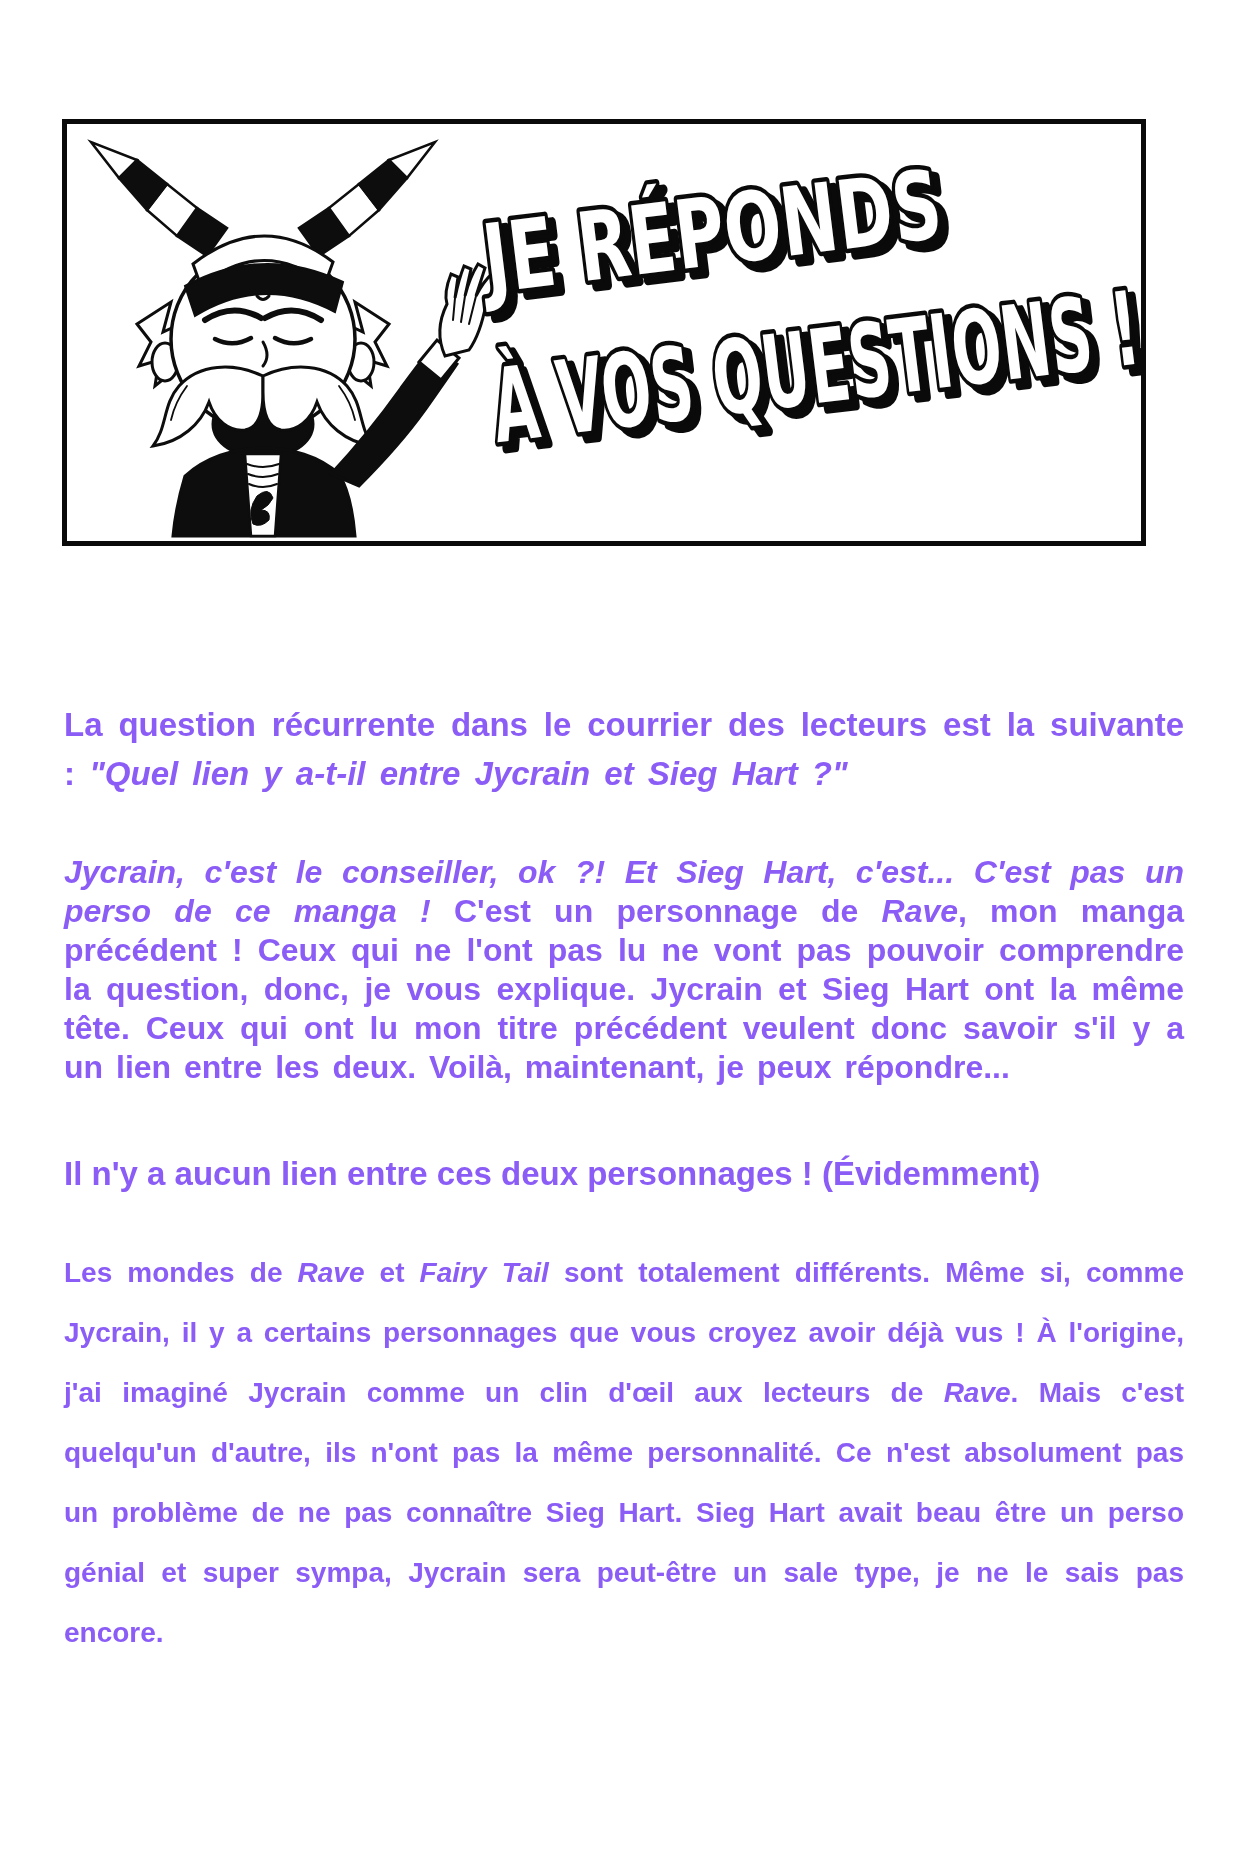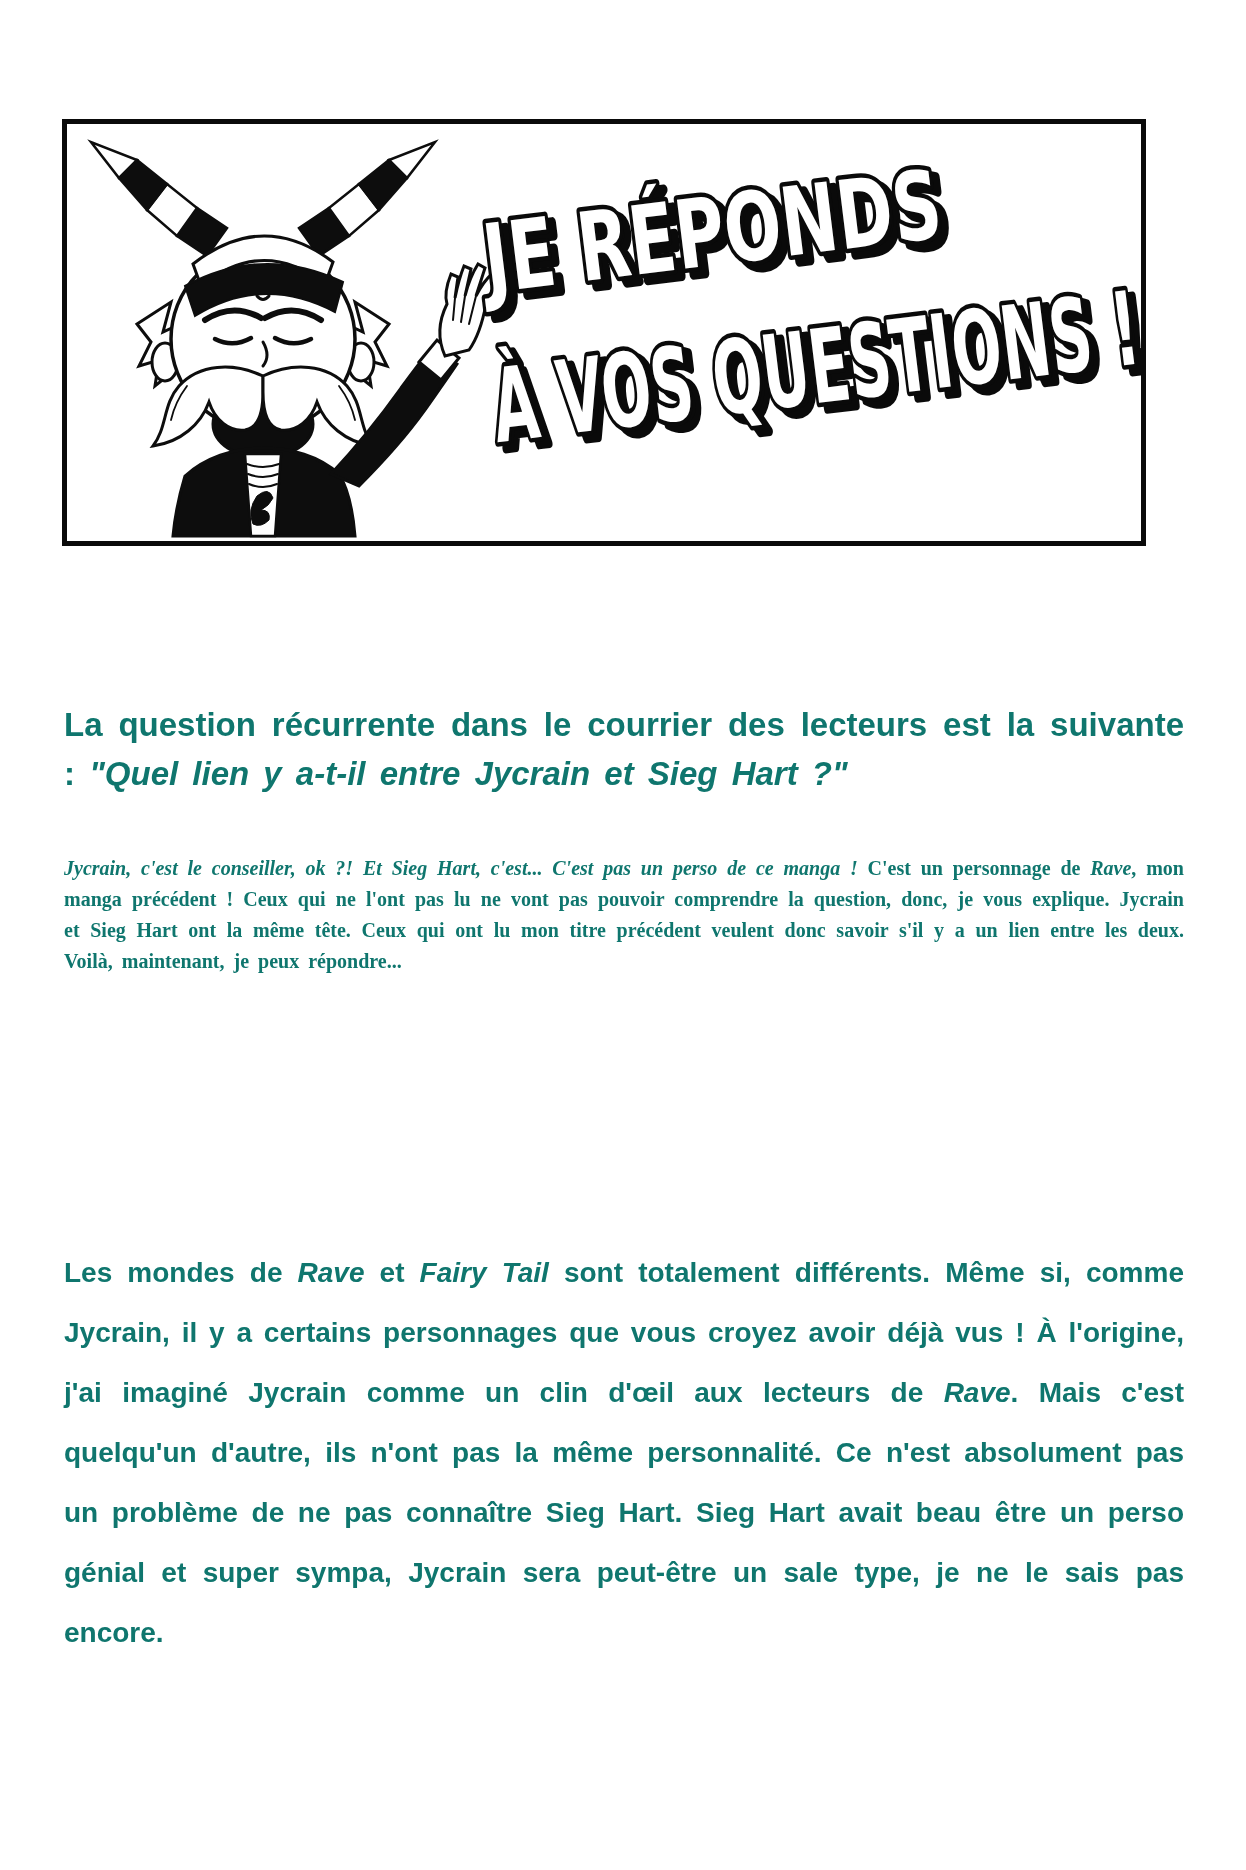--- a/index.html
+++ b/index.html
@@ -23,7 +23,7 @@
 
   
   .para { position:absolute; left:64px; width:1120px; margin:0; text-align:justify;
-          color:#0f766e; font-weight:bold; }
+          color:#8b5cf6; font-weight:bold; }
   .intro { top:700px;  font-size:33px; line-height:49px; word-spacing:5px; }
   .p1    { top:853px;  font-size:20px; line-height:31px; word-spacing:4px;font-family:Liberation Serif, serif; }
   .lead  { top:1151px; font-size:33px; line-height:46px; }

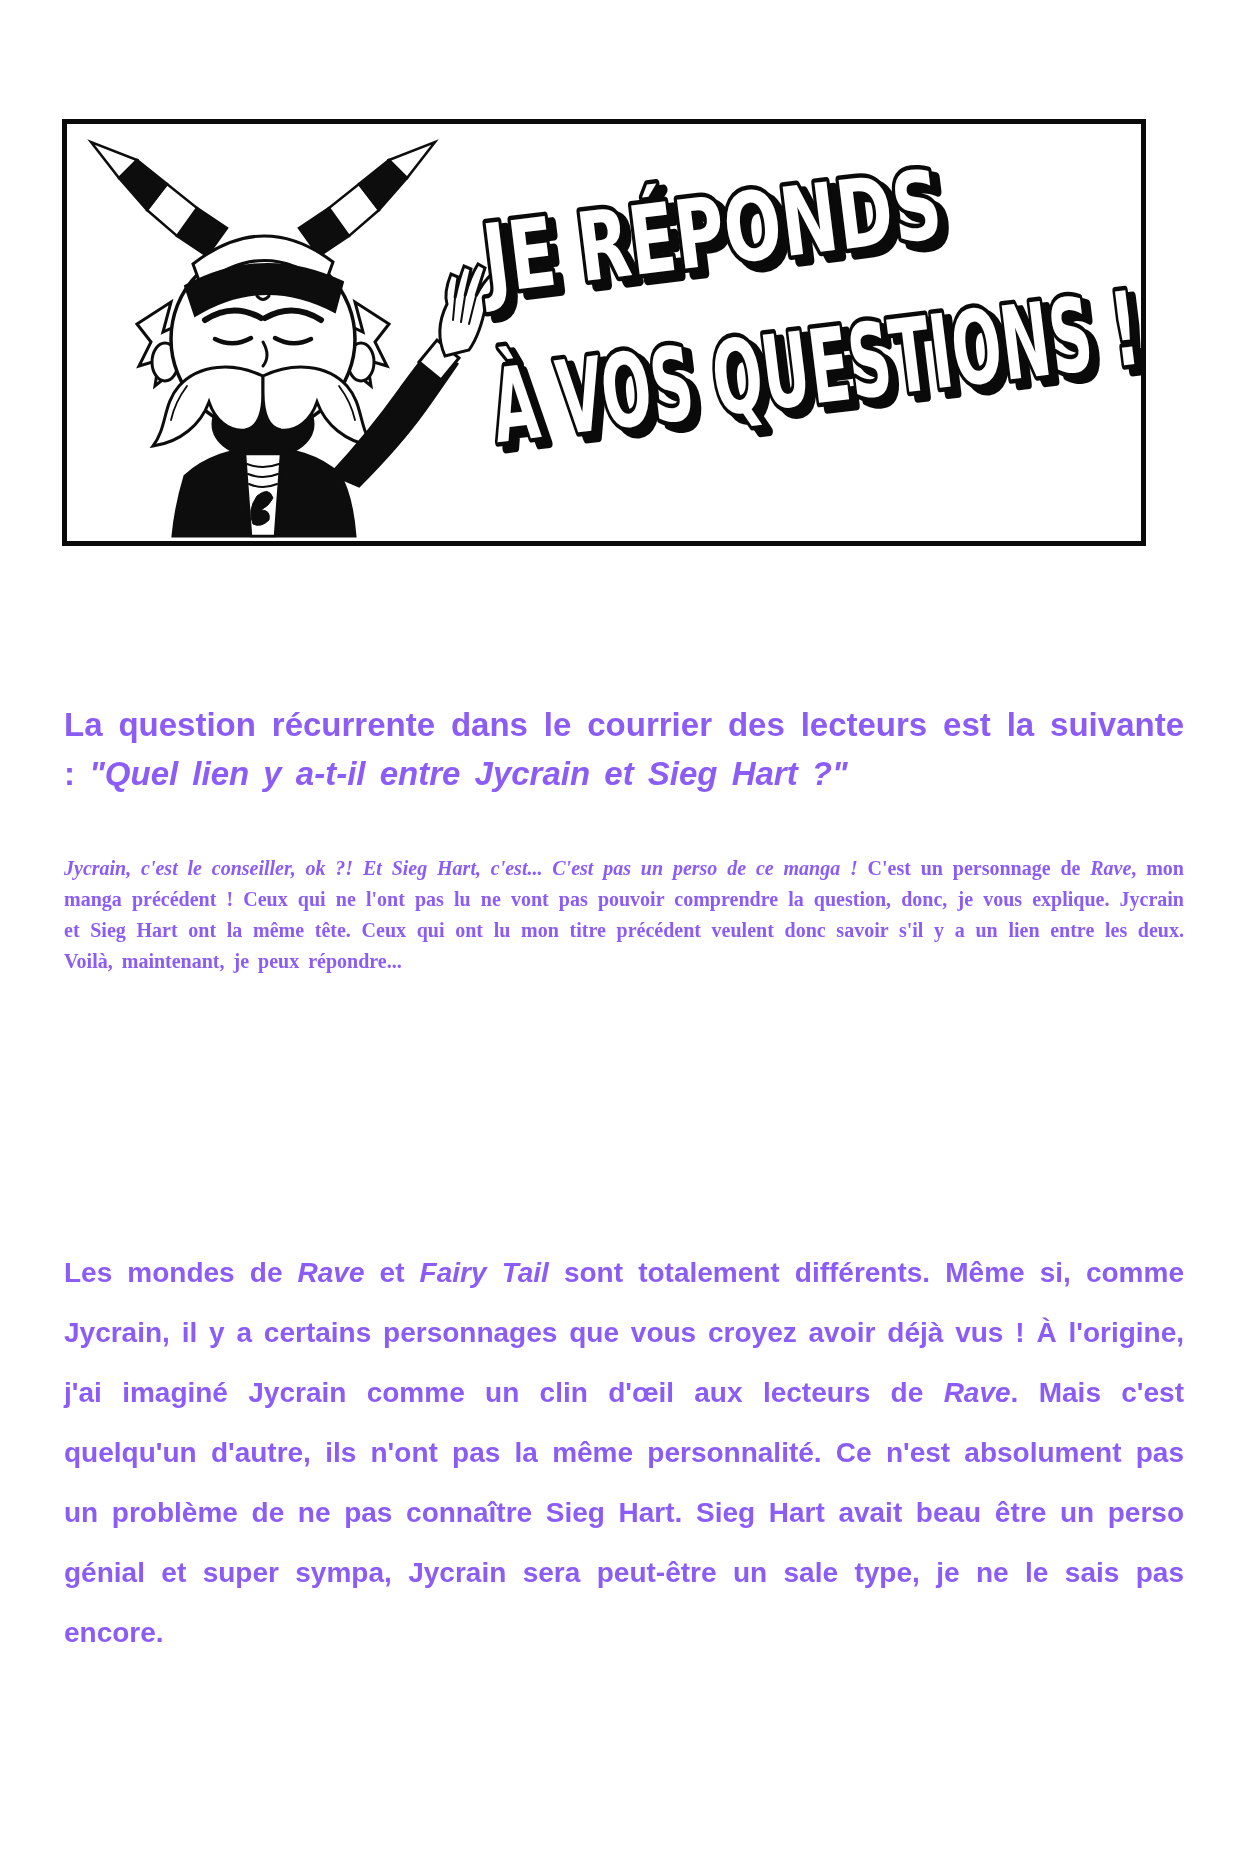--- a/index.html
+++ b/index.html
@@ -25,7 +25,7 @@
   .para { position:absolute; left:64px; width:1120px; margin:0; text-align:justify;
           color:#8b5cf6; font-weight:bold; }
   .intro { top:700px;  font-size:33px; line-height:49px; word-spacing:5px; }
-  .p1    { top:853px;  font-size:20px; line-height:31px; word-spacing:4px;font-family:Liberation Serif, serif; }
+  .p1    { top:853px;  font-size:32px; line-height:39px; word-spacing:4px; }
   .lead  { top:1151px; font-size:33px; line-height:46px; }
   .p2    { top:1243px; font-size:28px; line-height:60px; word-spacing:4px; }
   .it { font-style:italic; }

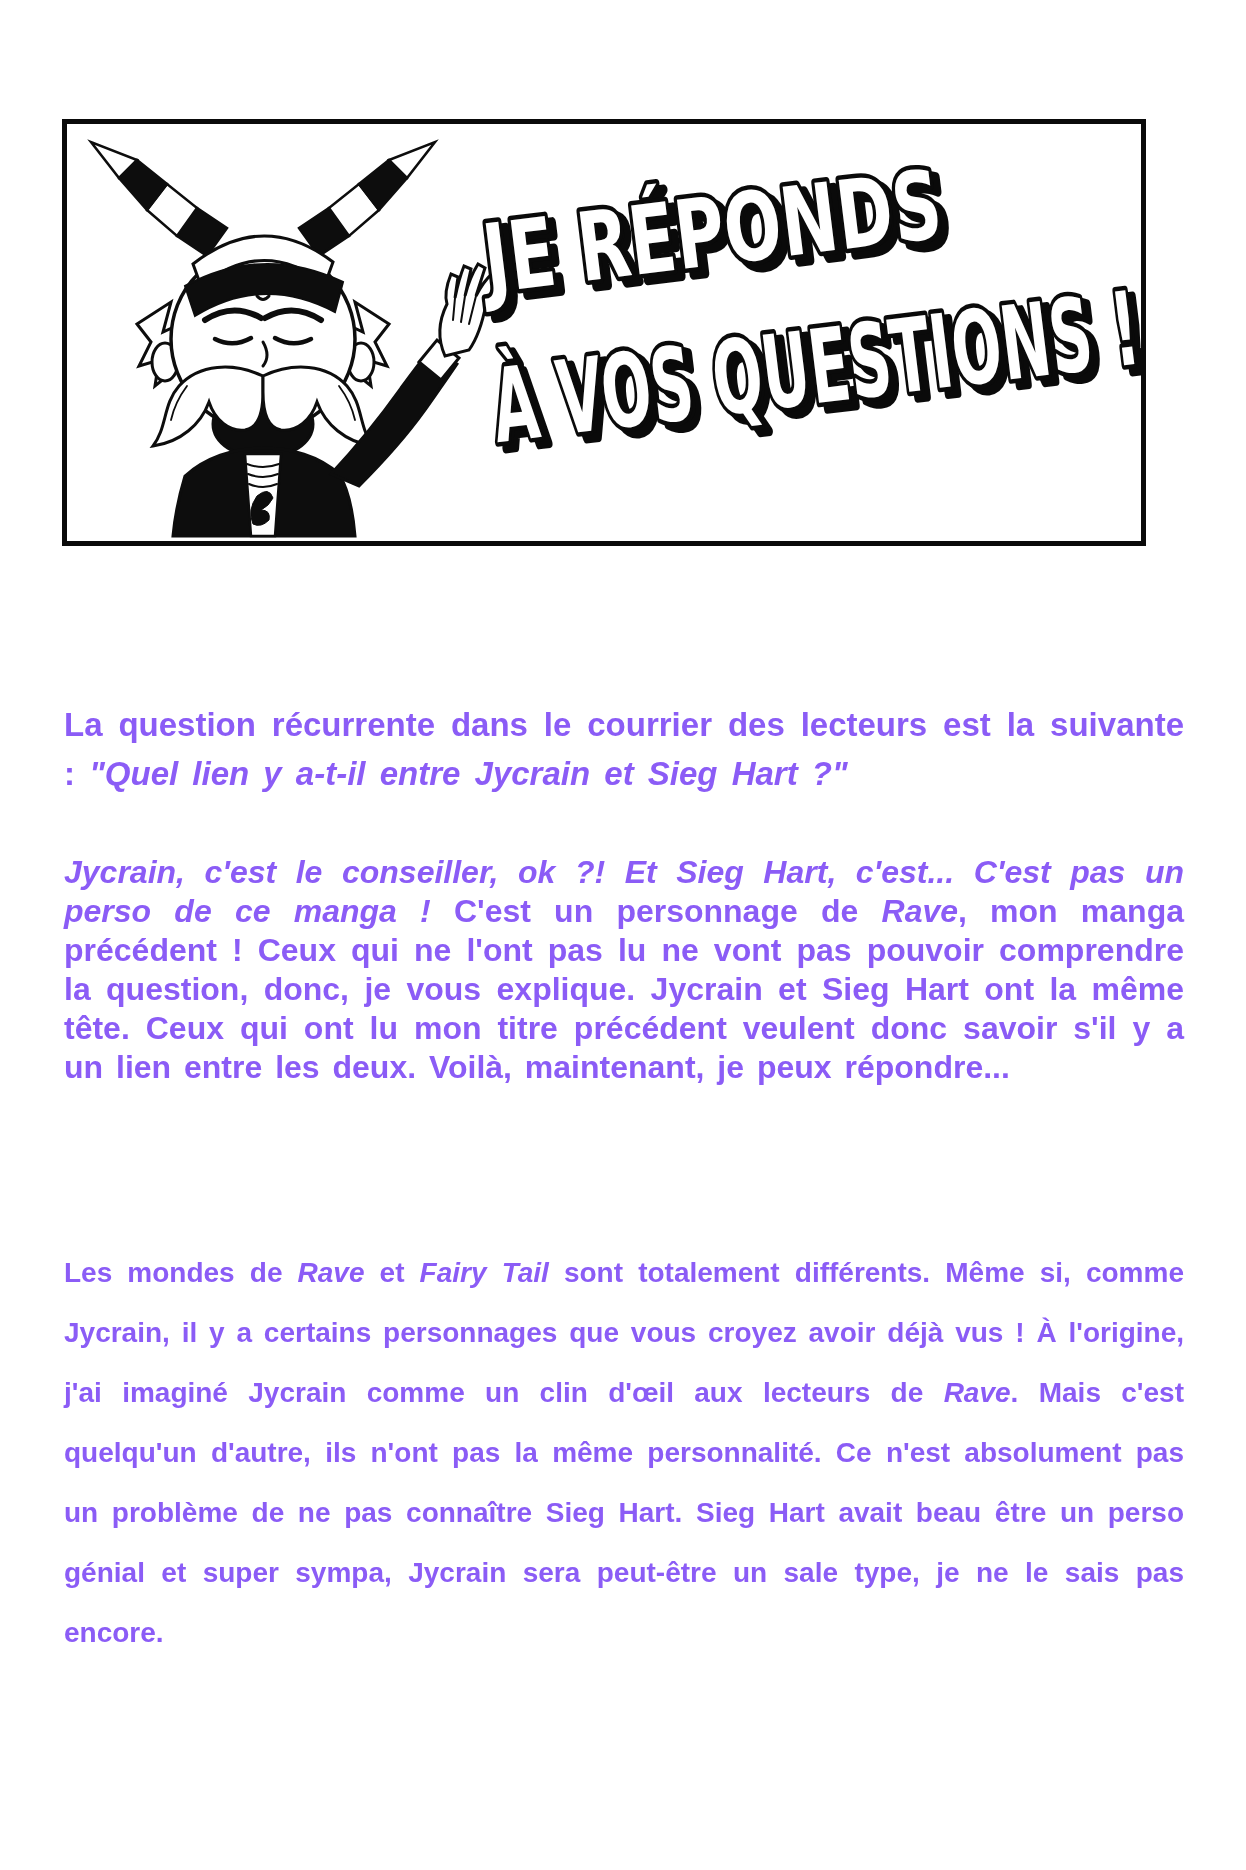--- a/index.html
+++ b/index.html
@@ -114,6 +114,7 @@
 
   <p class="para intro"><span>La question récurrente dans le courrier des lecteurs est la suivante : </span><span class="it">"Quel lien y a-t-il entre Jycrain et Sieg Hart ?"</span></p>
   <p class="para p1"><span class="it">Jycrain, c'est le conseiller, ok ?! Et Sieg Hart, c'est... C'est pas un perso de ce manga ! </span><span>C'est un personnage de </span><span class="it">Rave</span><span>, mon manga précédent ! Ceux qui ne l'ont pas lu ne vont pas pouvoir comprendre la question, donc, je vous explique. Jycrain et Sieg Hart ont la même tête. Ceux qui ont lu mon titre précédent veulent donc savoir s'il y a un lien entre les deux. Voilà, maintenant, je peux répondre...</span></p>
+  <p class="para lead"><span>Il n'y a aucun lien entre ces deux personnages ! (Évidemment)</span></p>
   <p class="para p2"><span>Les mondes de </span><span class="it">Rave</span><span> et </span><span class="it">Fairy Tail</span><span> sont totalement différents. Même si, comme Jycrain, il y a certains personnages que vous croyez avoir déjà vus ! À l'origine, j'ai imaginé Jycrain comme un clin d'œil aux lecteurs de </span><span class="it">Rave</span><span>. Mais c'est quelqu'un d'autre, ils n'ont pas la même personnalité. Ce n'est absolument pas un problème de ne pas connaître Sieg Hart. Sieg Hart avait beau être un perso génial et super sympa, Jycrain sera peut-être un sale type, je ne le sais pas encore.</span></p>
 
 </div>

